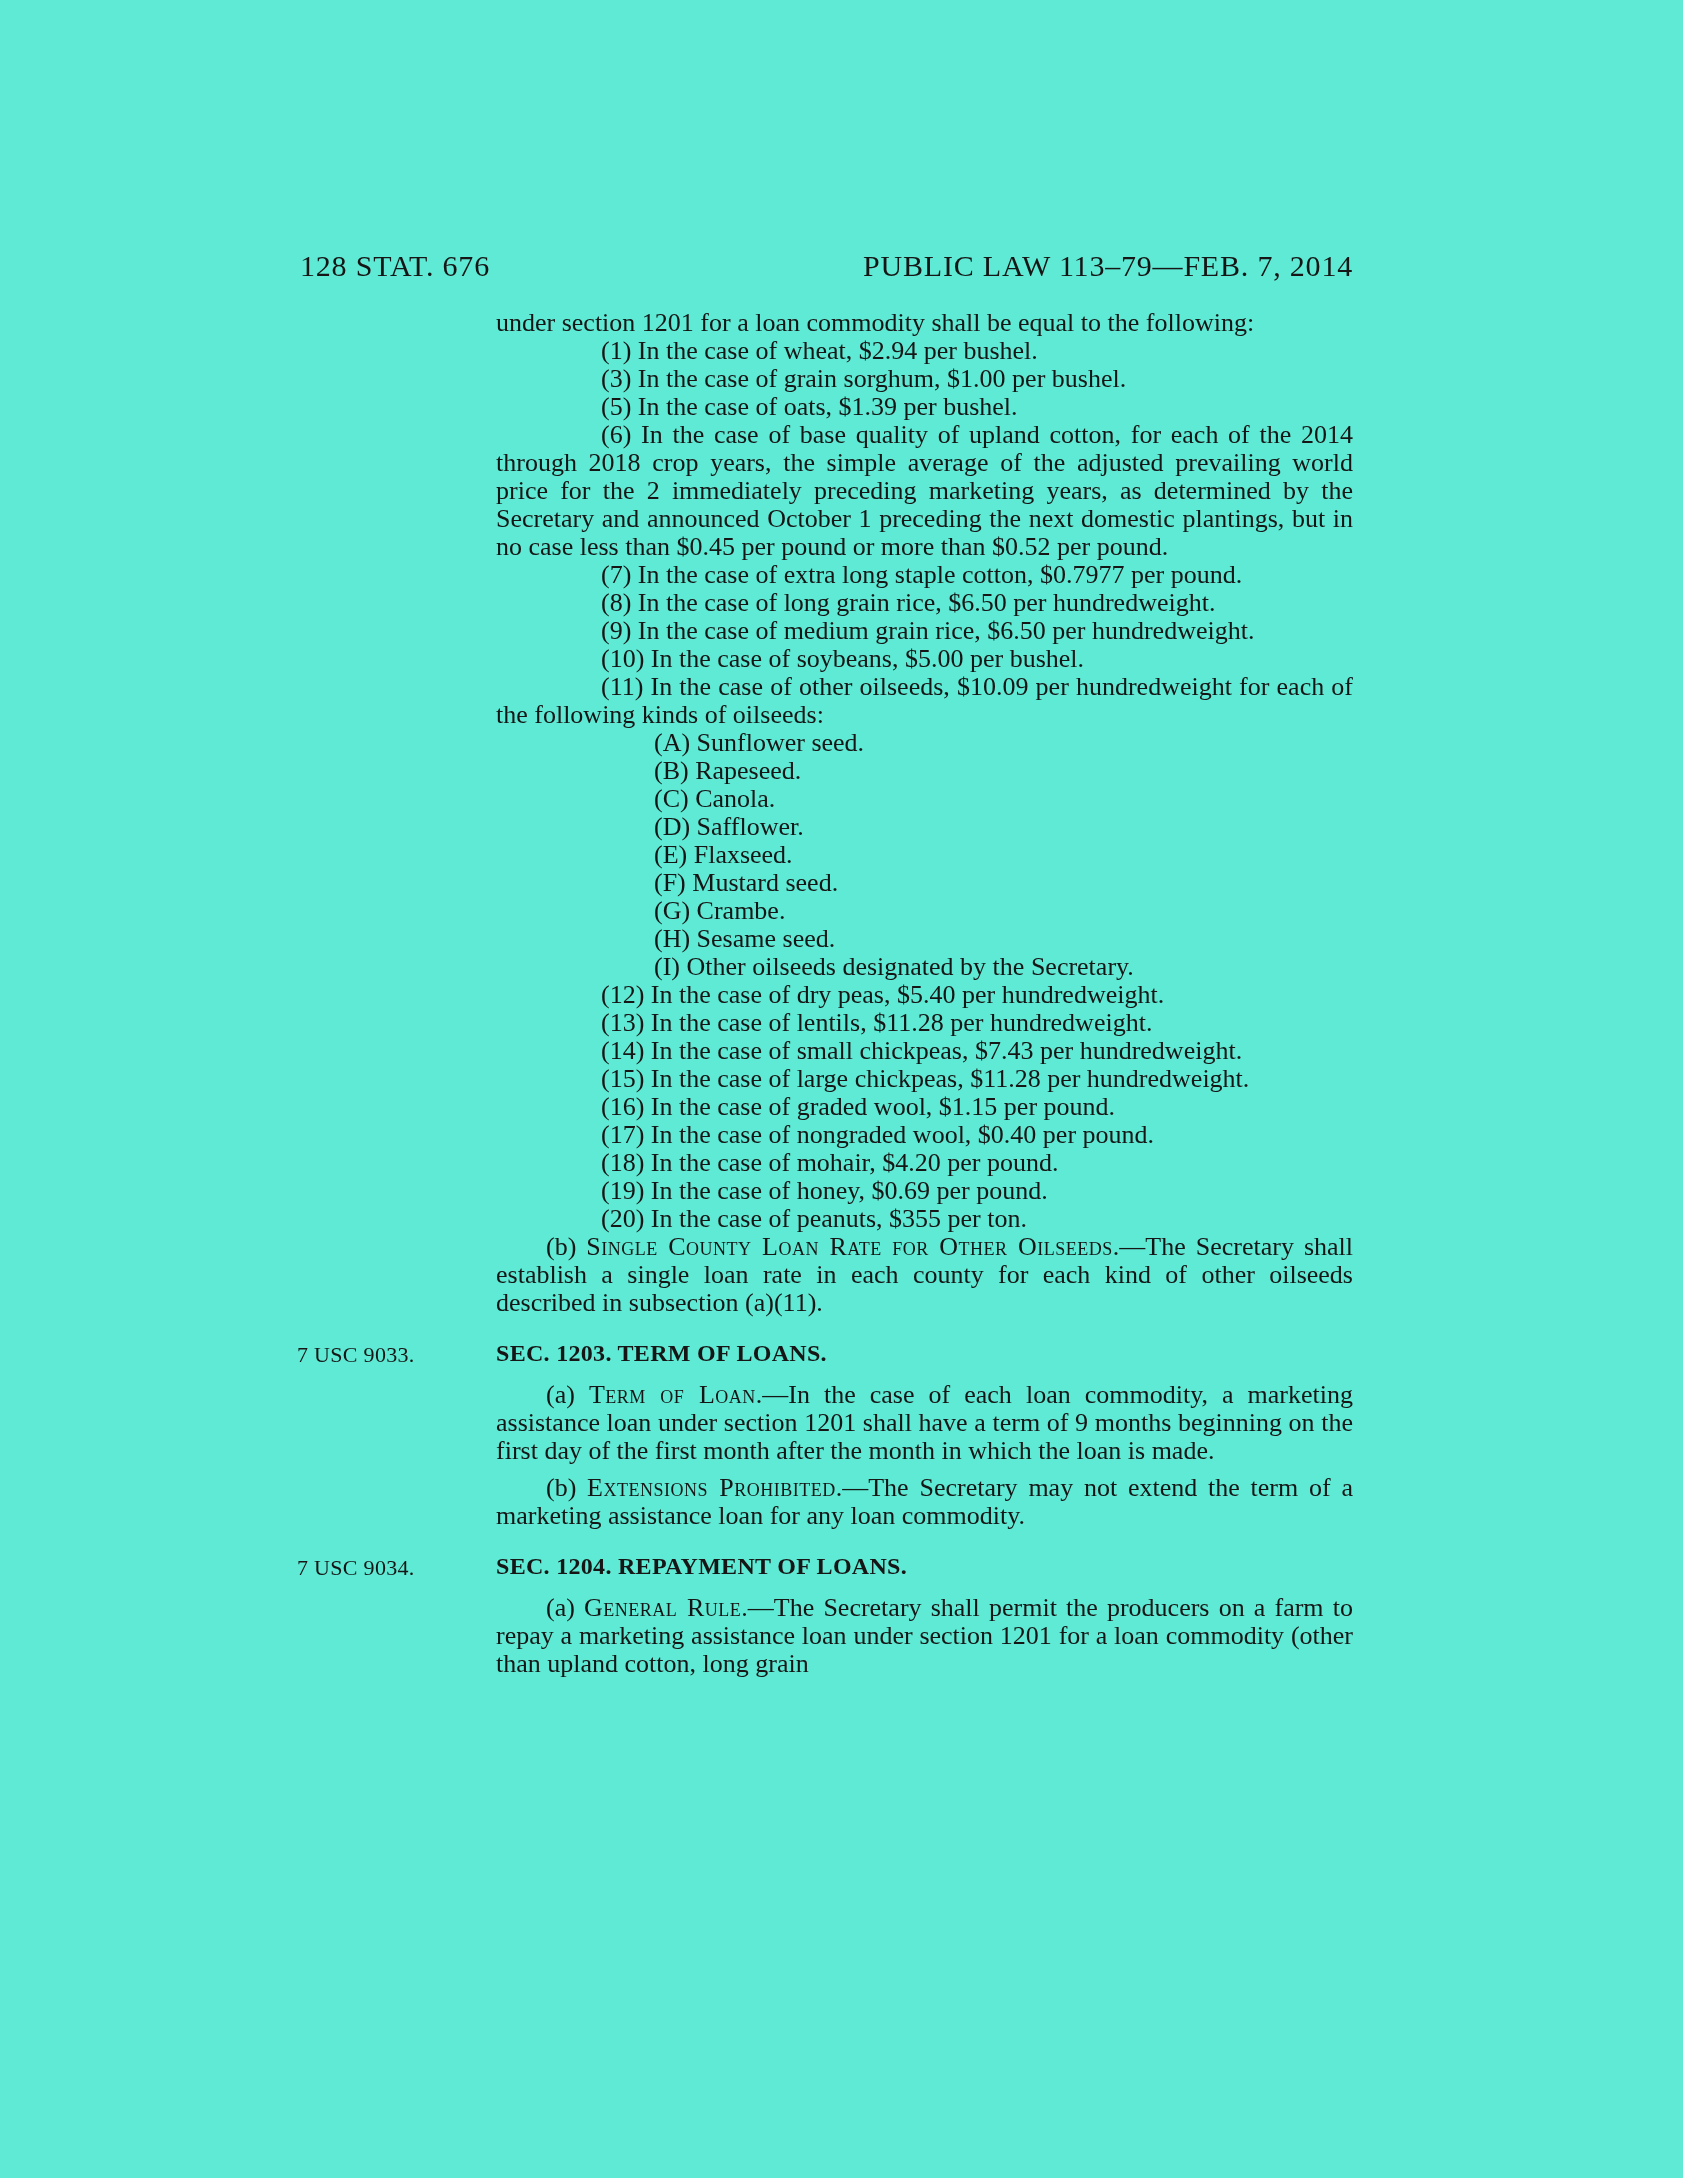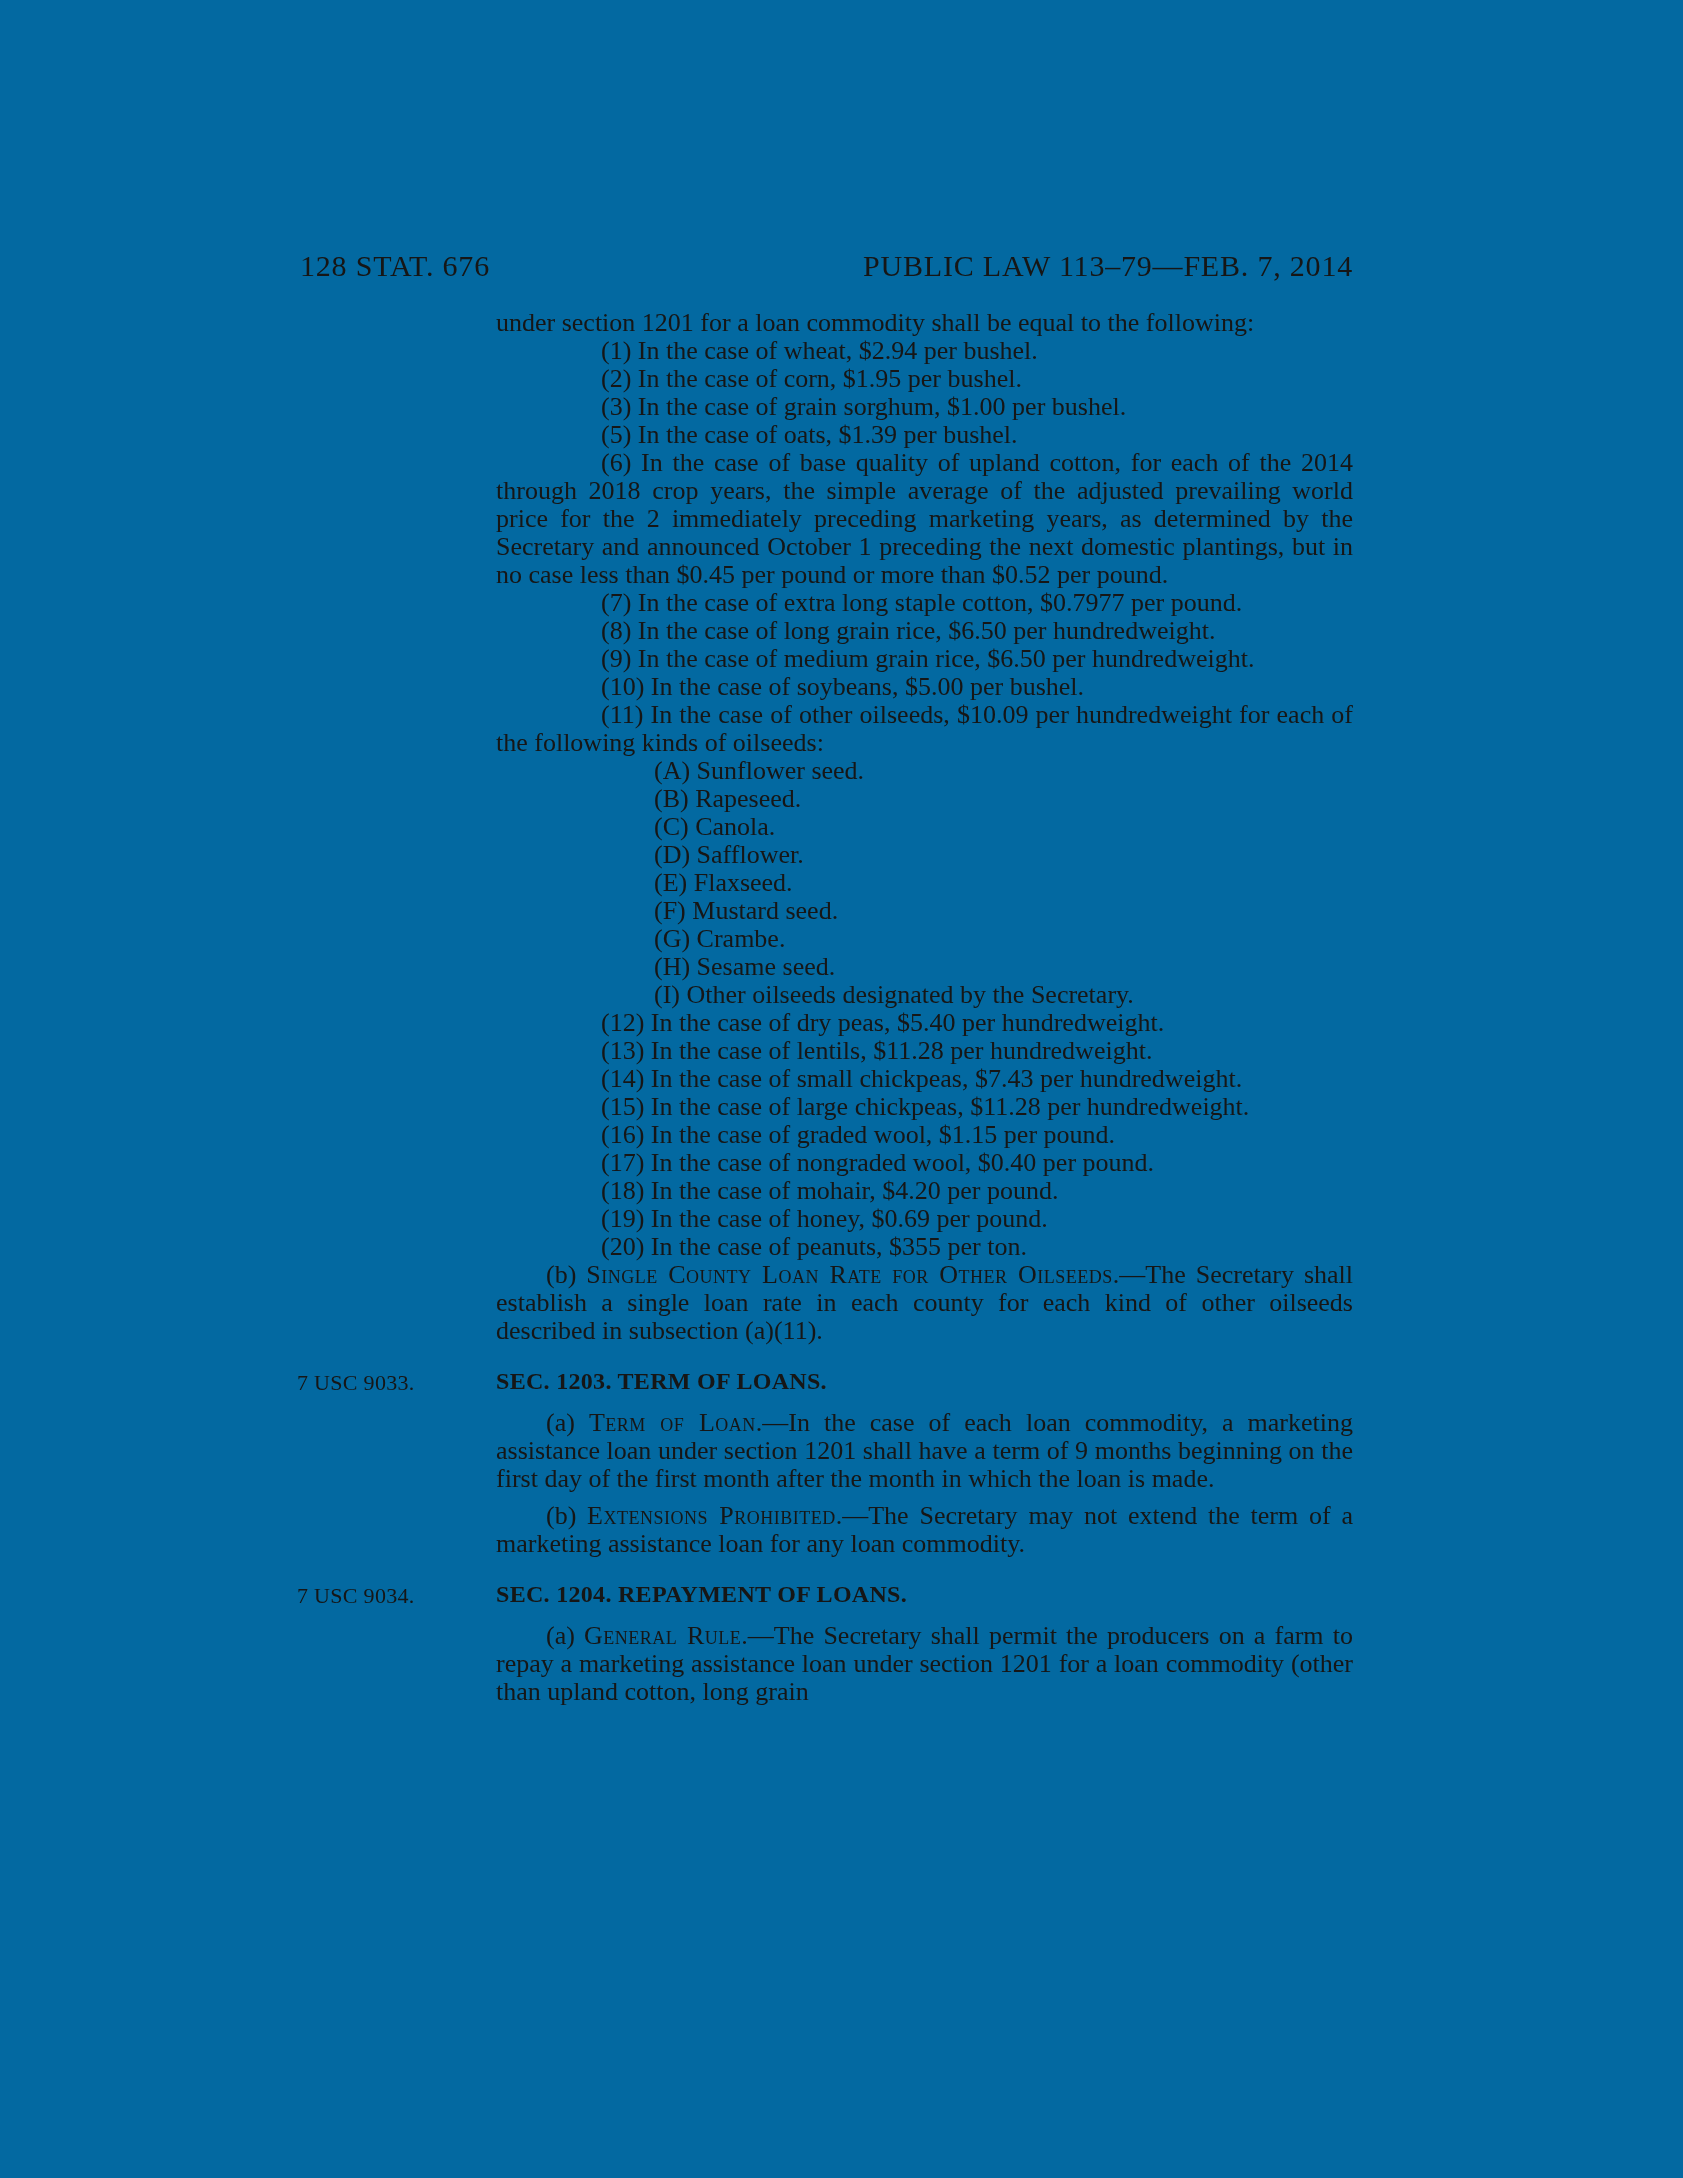--- a/index.html
+++ b/index.html
@@ -13,7 +13,7 @@
     position: relative;
     width: 1683px;
     height: 2178px;
-    background: #0369a1;
+    background: #5eead4;
     overflow: hidden;
     font-family: "Liberation Serif", serif;
     color: #161616;

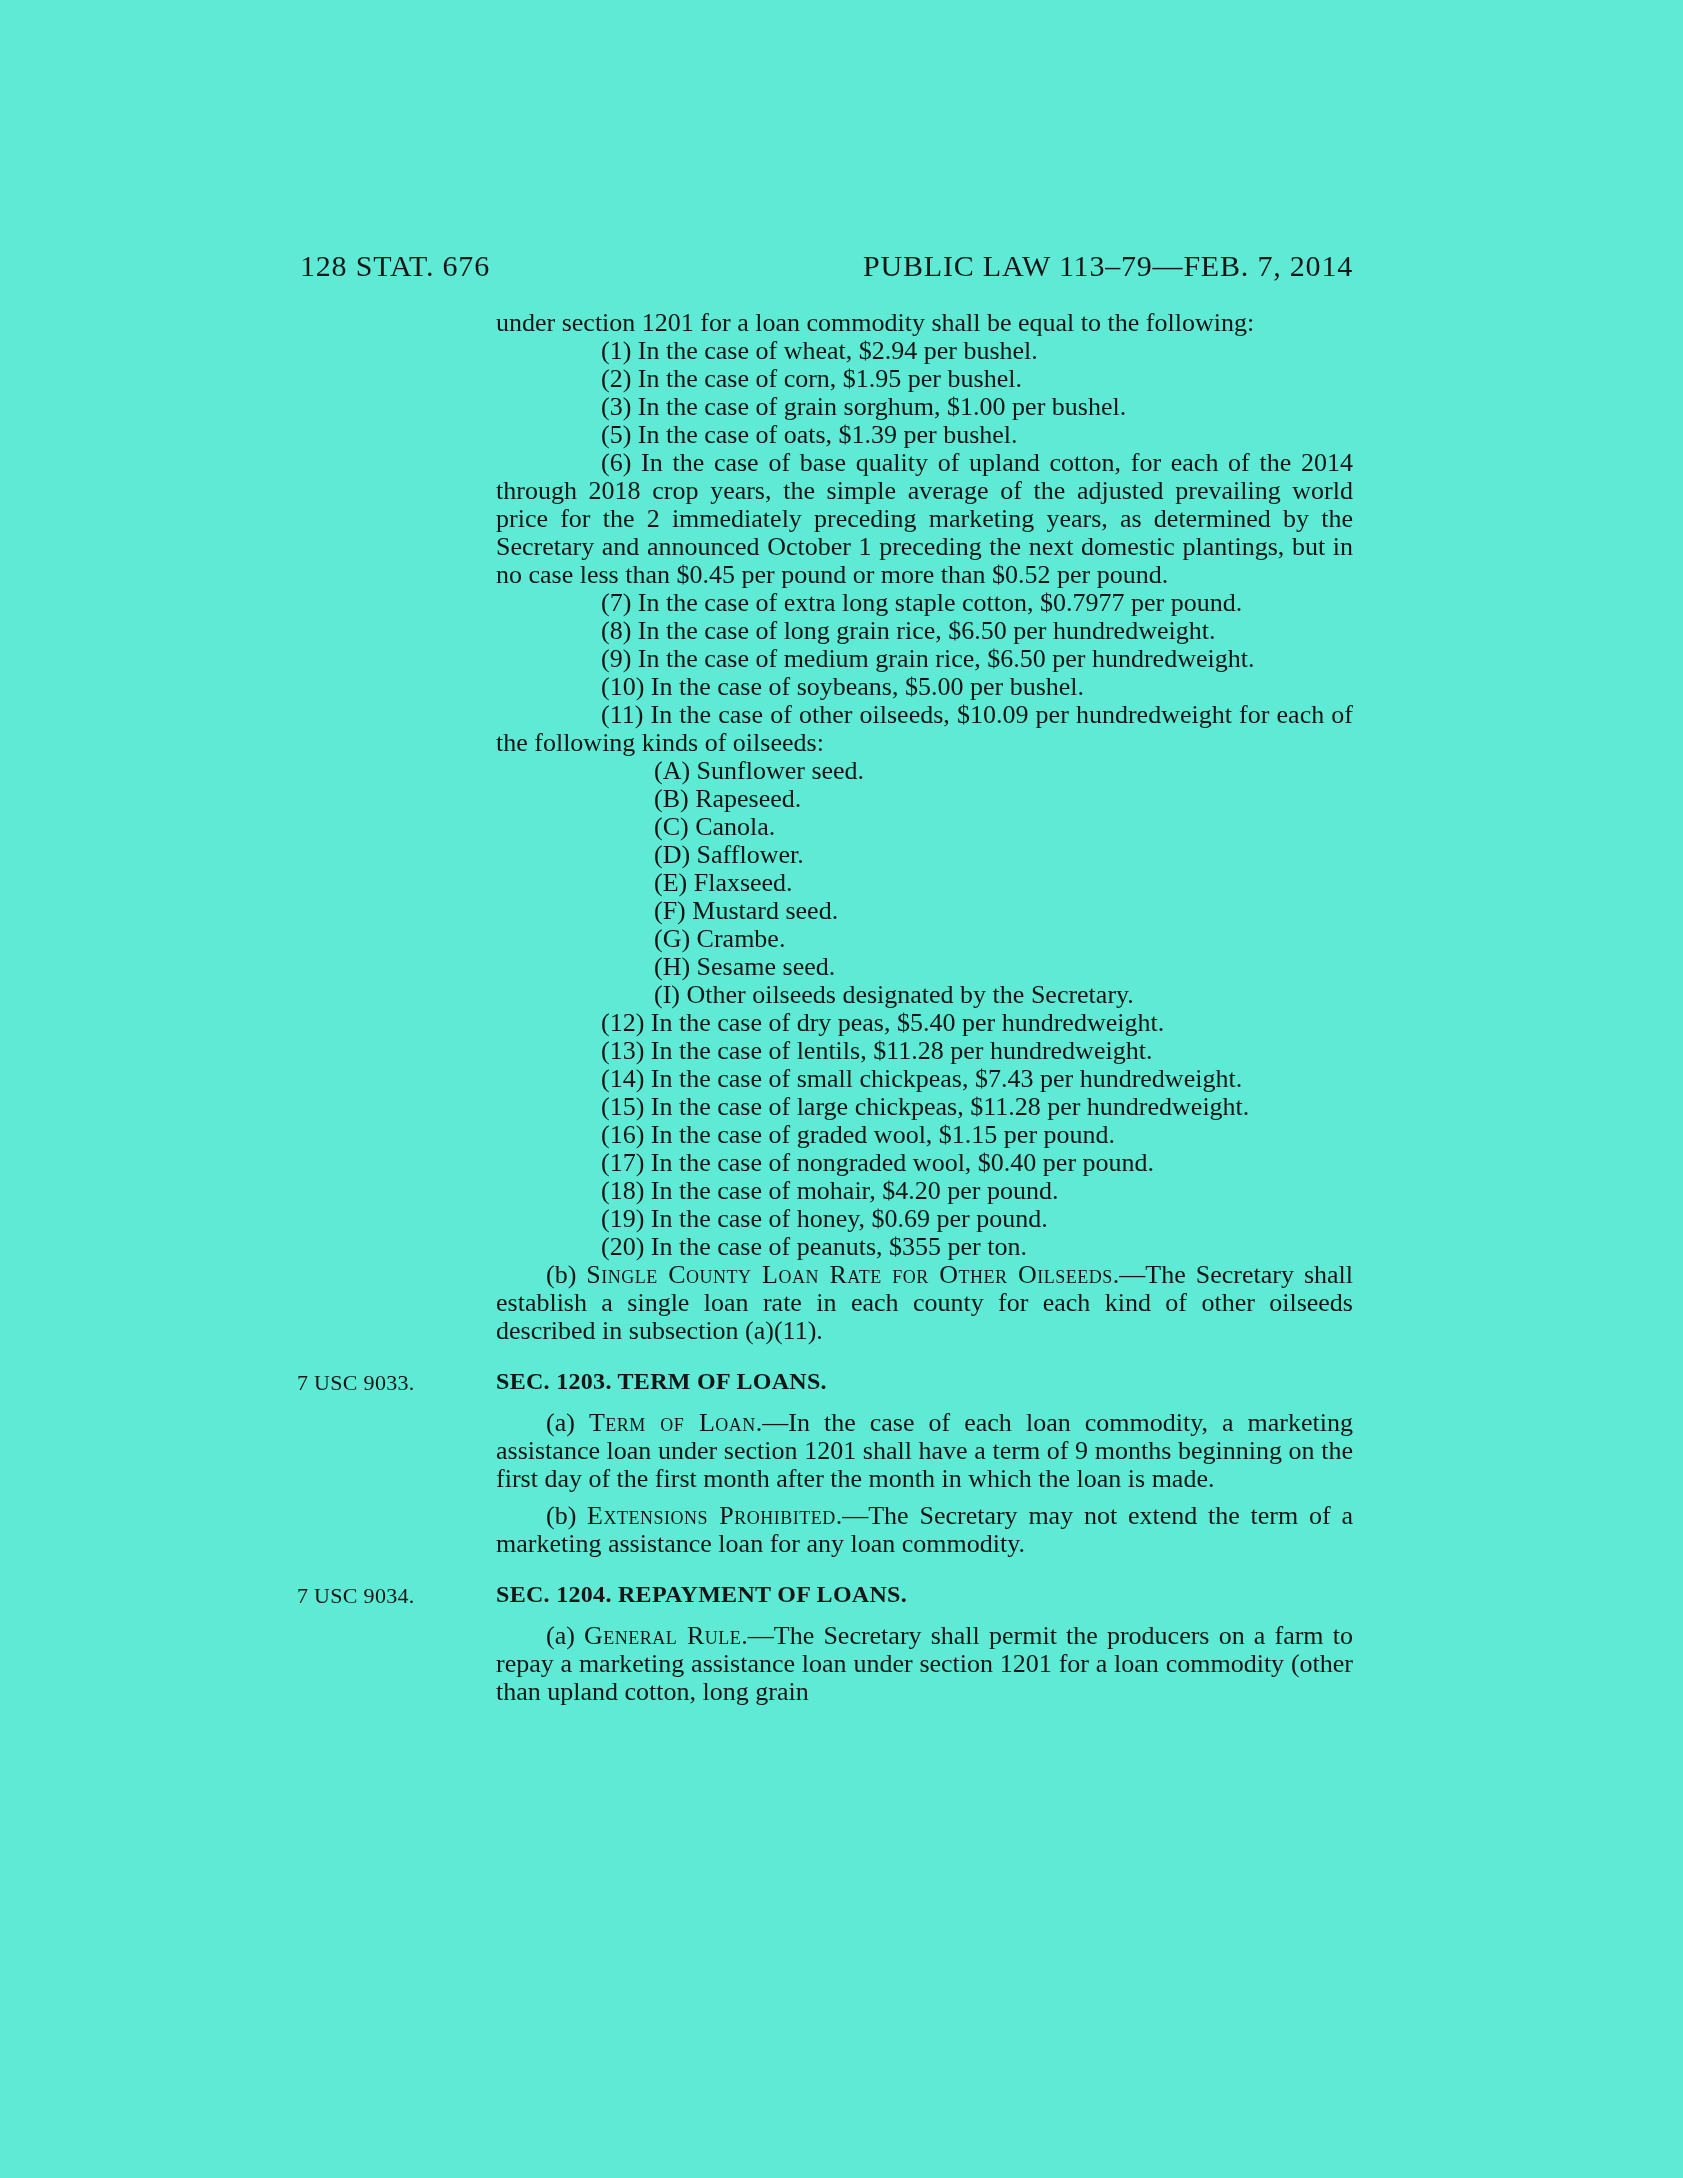--- a/index.html
+++ b/index.html
@@ -84,7 +84,6 @@
     <p class="flush">under section 1201 for a loan commodity shall be equal to the following:</p>
 
     <p class="indent-1">(1) In the case of wheat, $2.94 per bushel.</p>
-    <p class="indent-1">(2) In the case of corn, $1.95 per bushel.</p>
     <p class="indent-1">(3) In the case of grain sorghum, $1.00 per bushel.</p>
     <p class="indent-1">(5) In the case of oats, $1.39 per bushel.</p>
     <p class="indent-1">(6) In the case of base quality of upland cotton, for each of the 2014 through 2018 crop years, the simple average of the adjusted prevailing world price for the 2 immediately preceding marketing years, as determined by the Secretary and announced October 1 preceding the next domestic plantings, but in no case less than $0.45 per pound or more than $0.52 per pound.</p>

